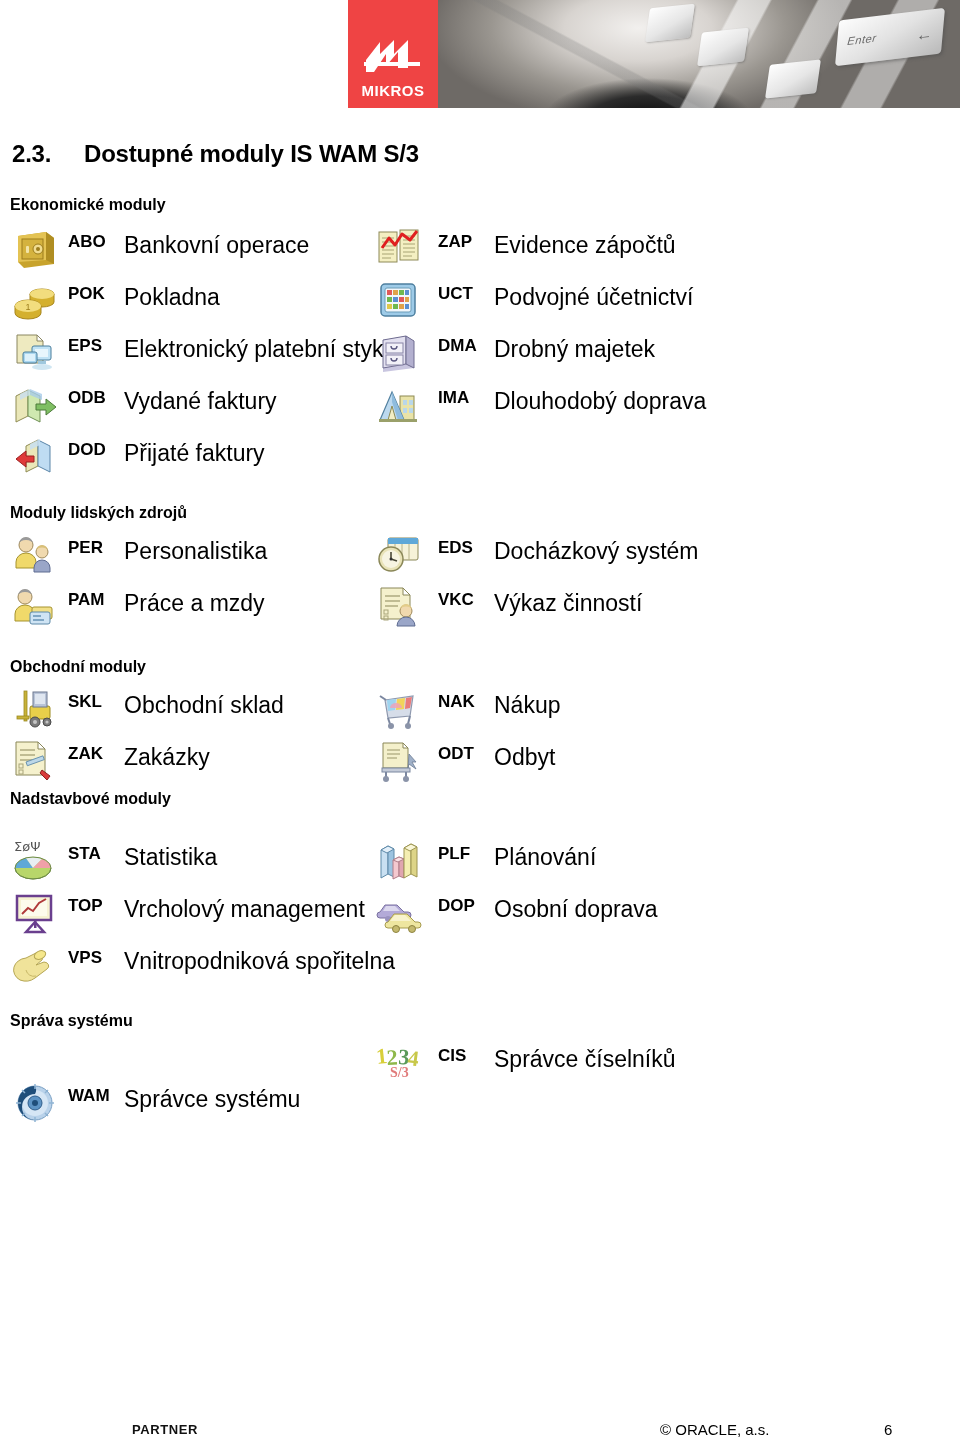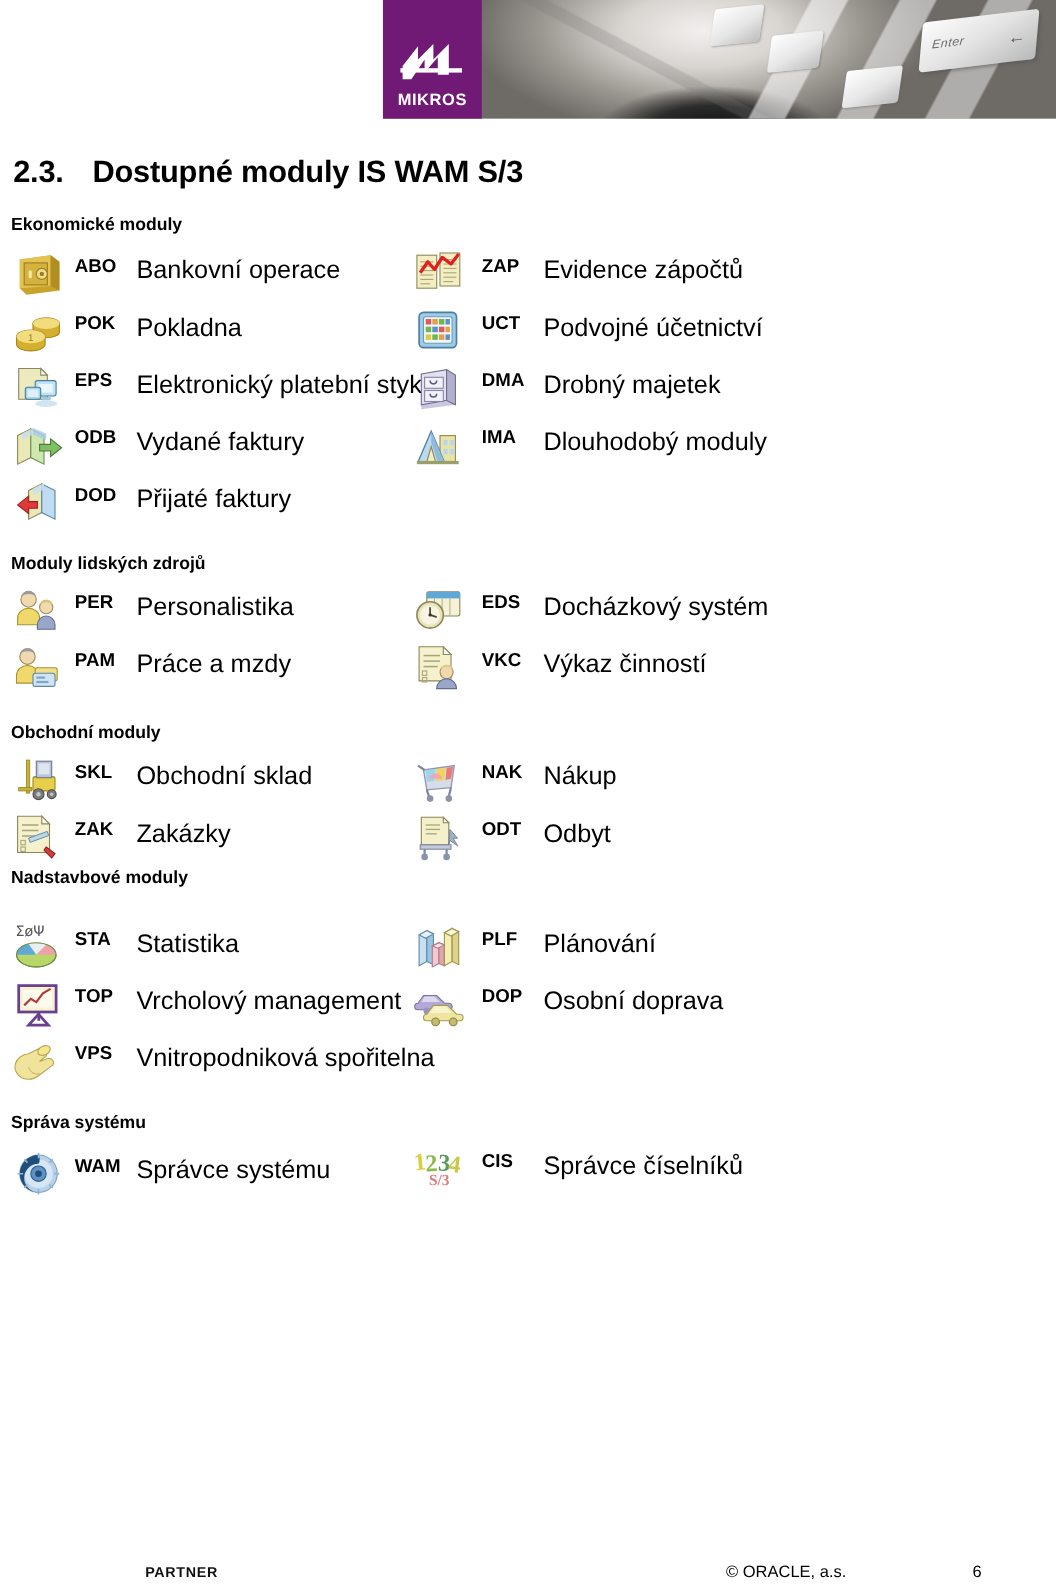--- a/index.html
+++ b/index.html
@@ -82,7 +82,7 @@
     top: 0;
     width: 90px;
     height: 108px;
-    background: #701a75;
+    background: #ef4444;
   }
   .mikros-mark {
     position: absolute;

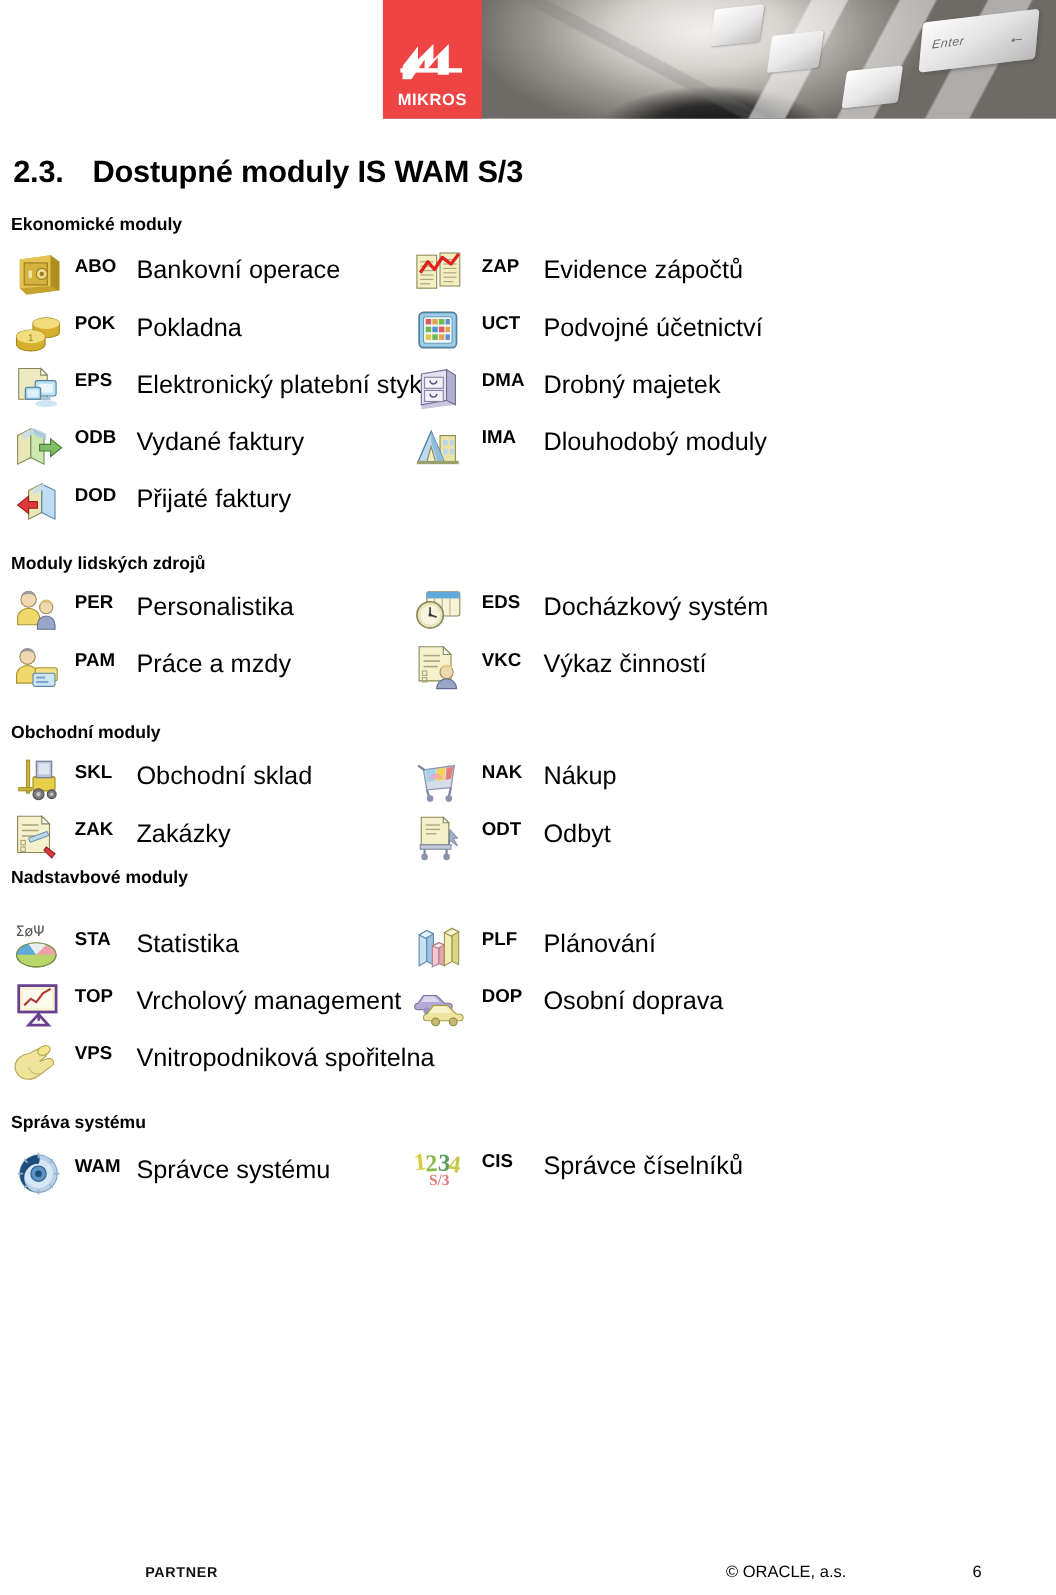--- a/index.html
+++ b/index.html
@@ -108,7 +108,7 @@
     position: absolute;
     left: 12px;
     top: 140px;
-    font-size: 28px;
+    font-size: 24px;
     font-weight: bold;
     letter-spacing: -0.2px;
     white-space: nowrap;

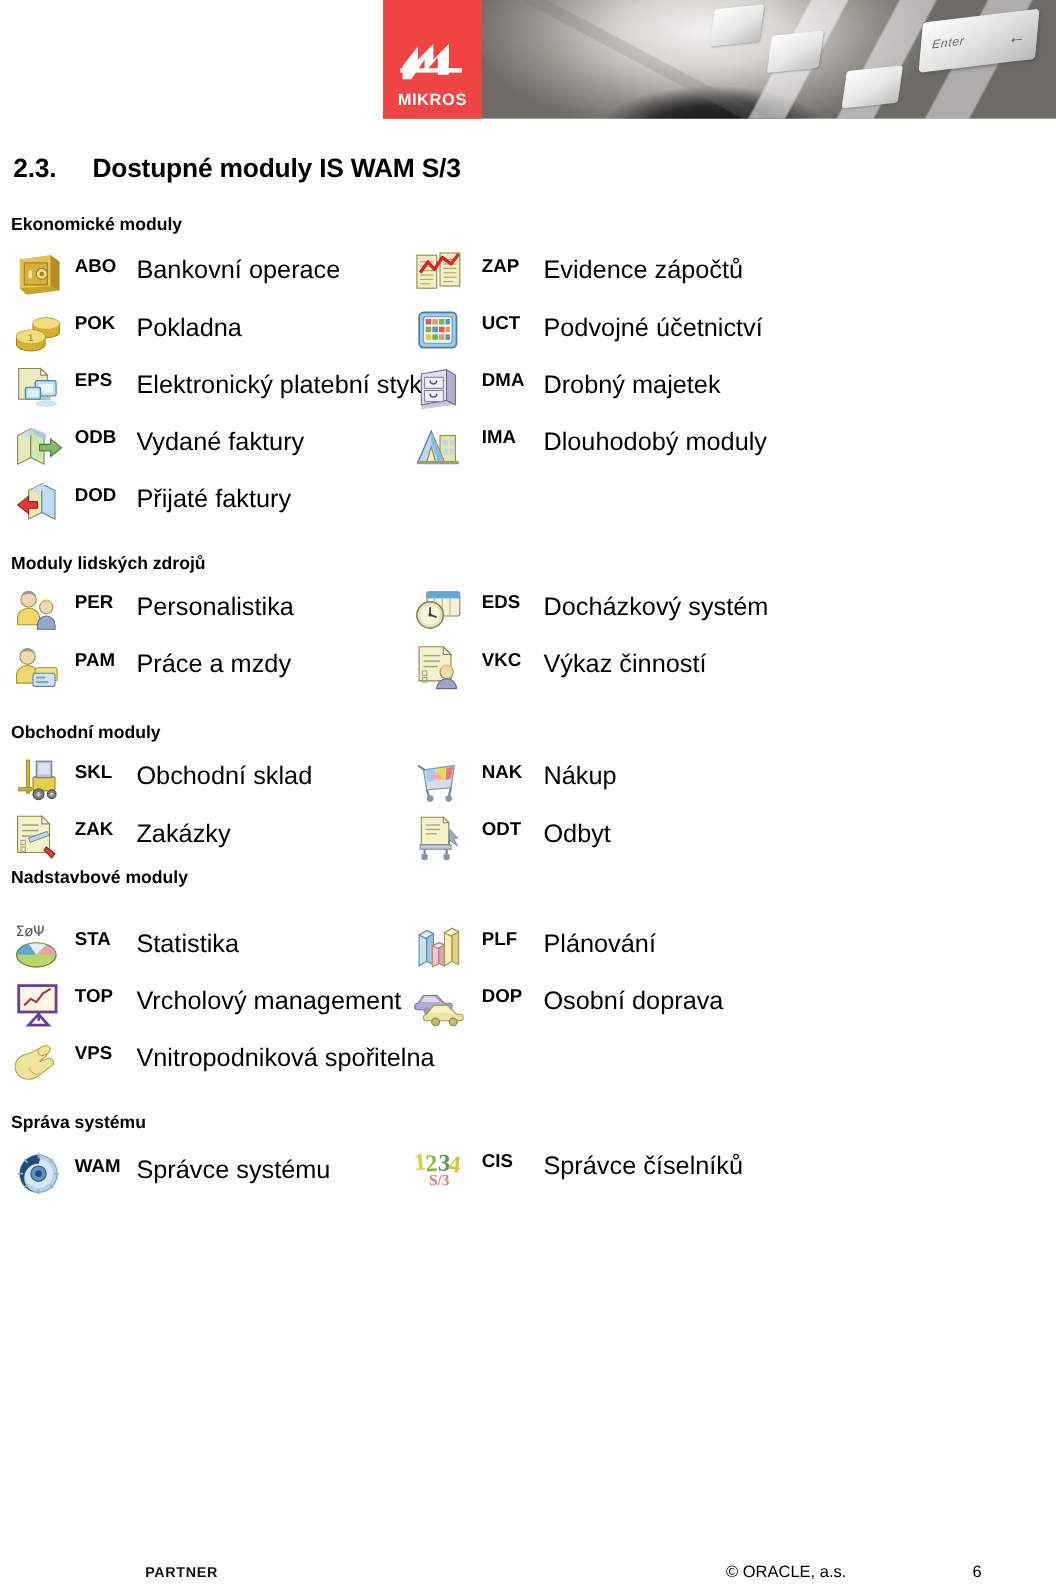--- a/index.html
+++ b/index.html
@@ -389,7 +389,7 @@
     </svg>
   </span>
   <span class="m-code">IMA</span>
-  <span class="m-name">Dlouhodobý moduly</span>
+  <span class="m-name">Dlouhodobý doprava</span>
 </div>
 
 <div class="module-row col-left" style="top:532px;text-align:right;">

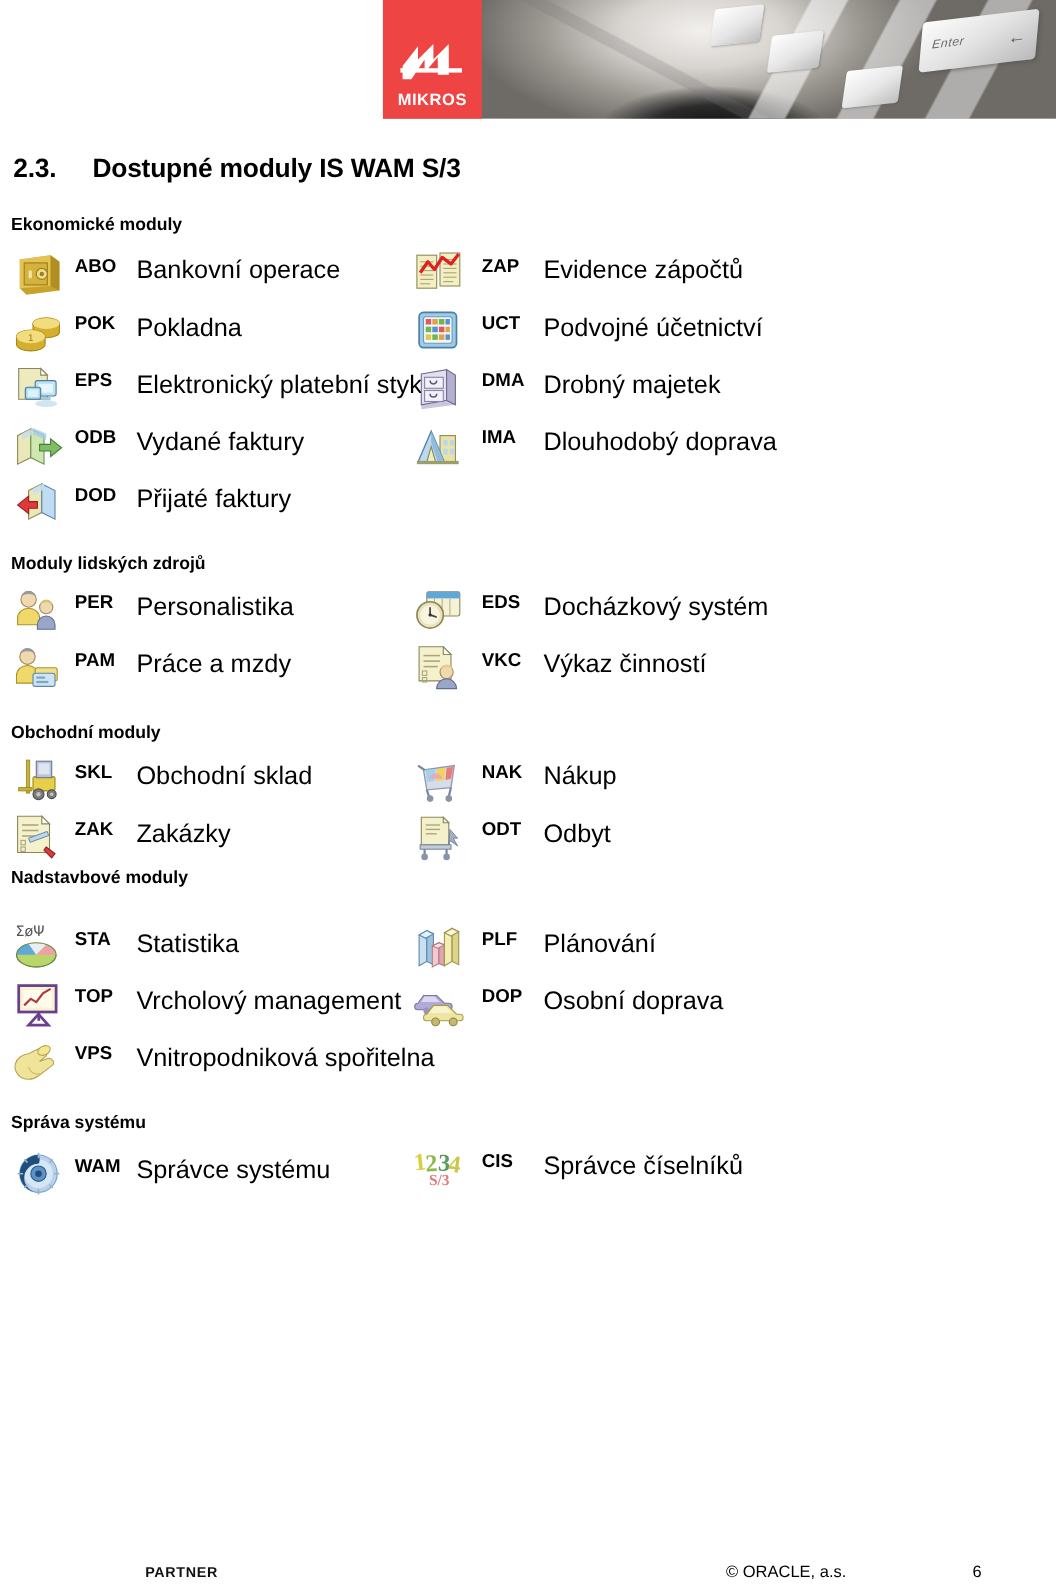--- a/index.html
+++ b/index.html
@@ -621,7 +621,7 @@
   <span class="m-name">Osobní doprava</span>
 </div>
 
-<div class="module-row col-left" style="top:1044px;text-align:center;">
+<div class="module-row col-left" style="top:1080px;text-align:center;">
   <span class="m-icon">
     <svg viewBox="0 0 46 46" width="46" height="46">
       <g fill="#b9d2ea" stroke="#7aa0c4" stroke-width="1">

